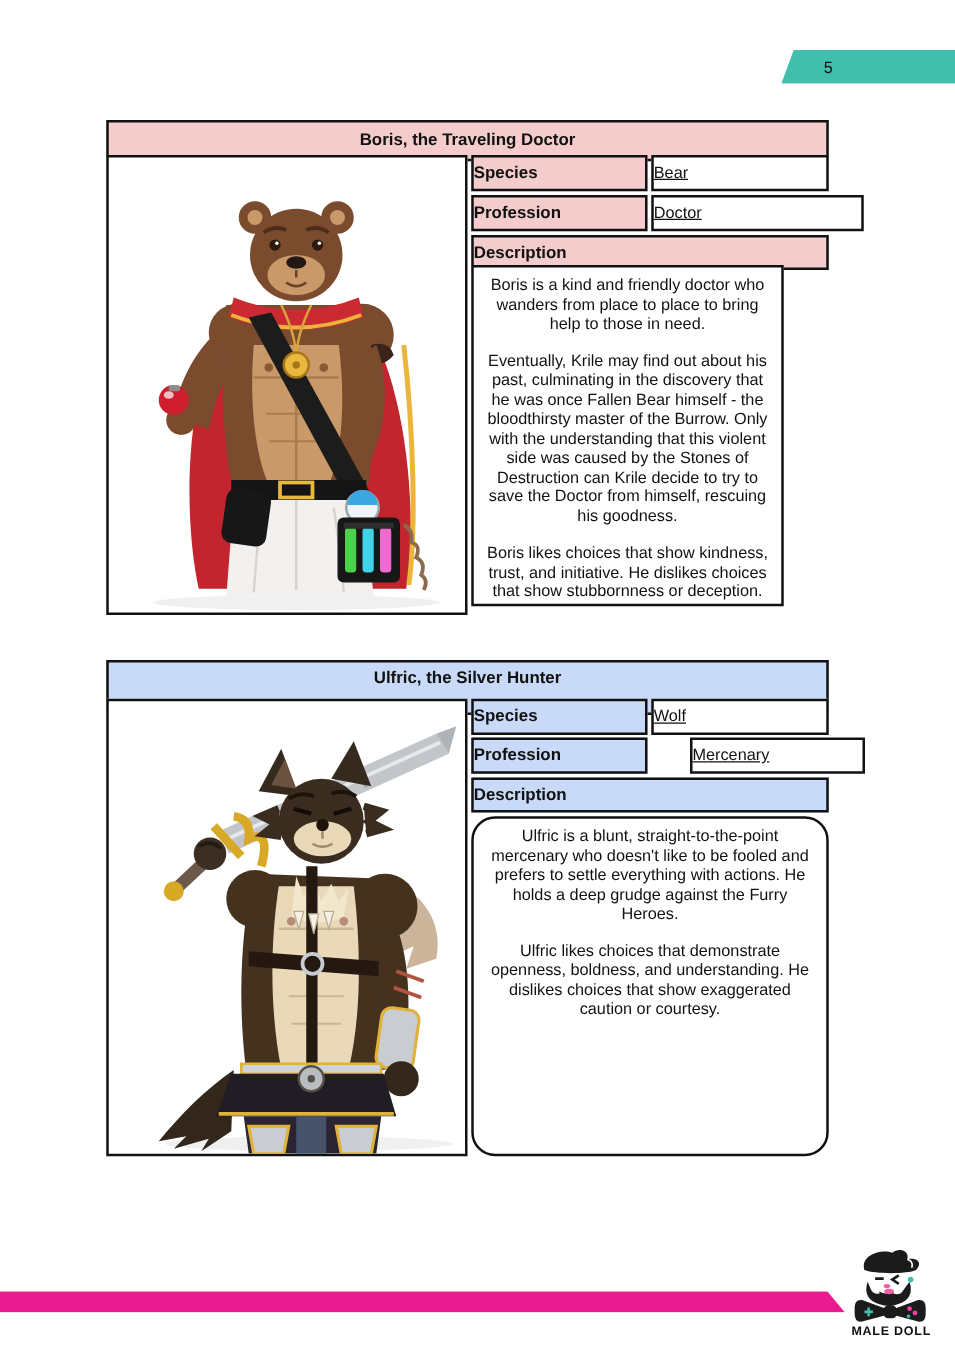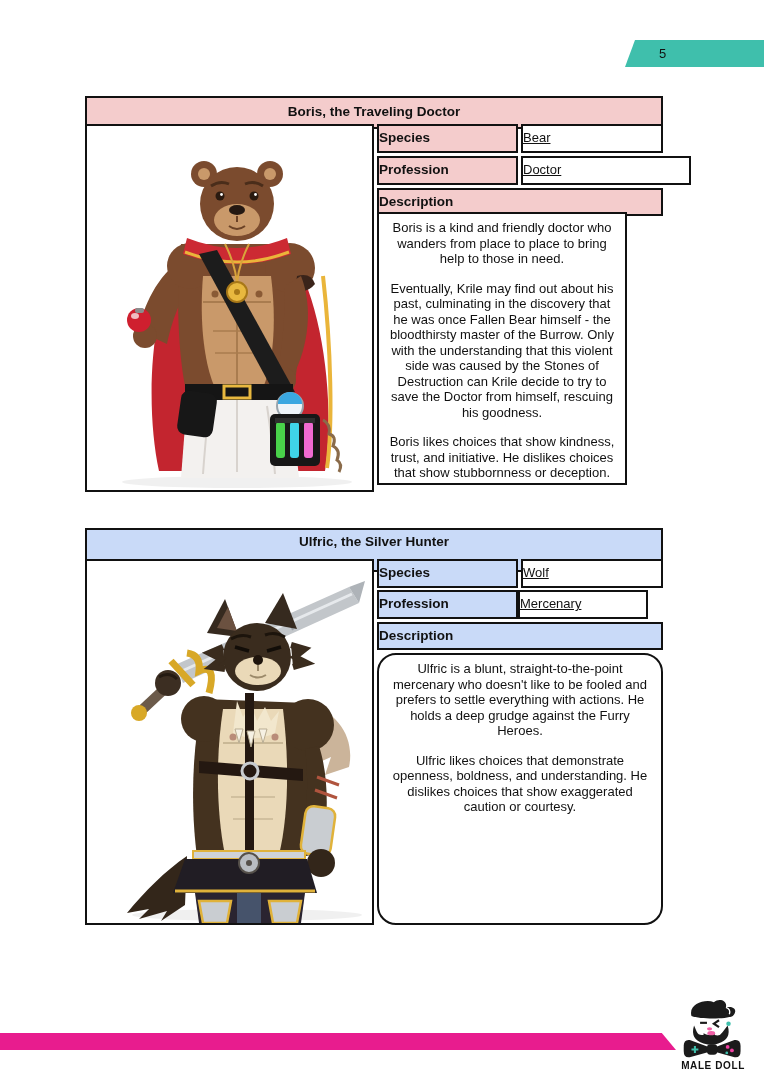--- a/index.html
+++ b/index.html
@@ -225,7 +225,7 @@
     <div class="cell value-cell" style="left:521px; top:559px; width:142px; height:29px; line-height:24px;">Wolf</div>
 
     <div class="cell label-cell blue" style="left:377px; top:590px; width:141px; height:29px; line-height:24px;">Profession</div>
-    <div class="cell value-cell" style="left:518px; top:590px; width:130px; height:29px; line-height:24px;">Mercenary</div>
+    <div class="cell value-cell" style="left:552px; top:590px; width:140px; height:29px; line-height:24px;">Mercenary</div>
 
     <div class="cell label-cell blue" style="left:377px; top:622px; width:286px; height:28px; line-height:23px;">Description</div>
 

